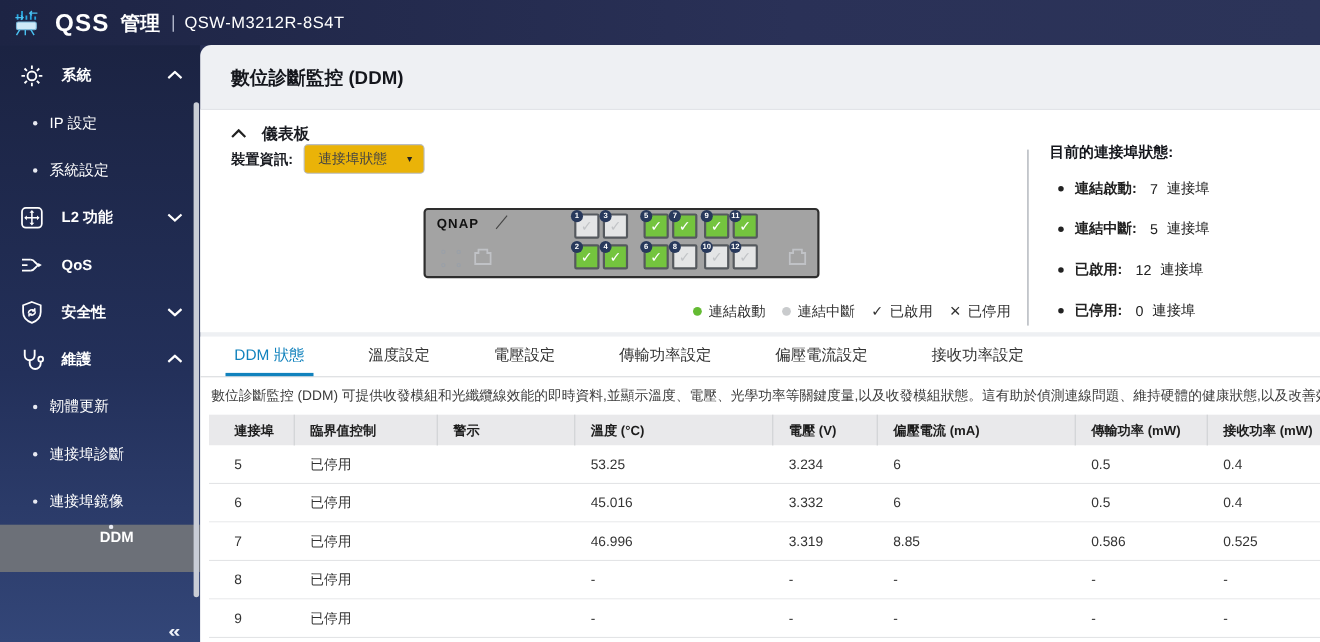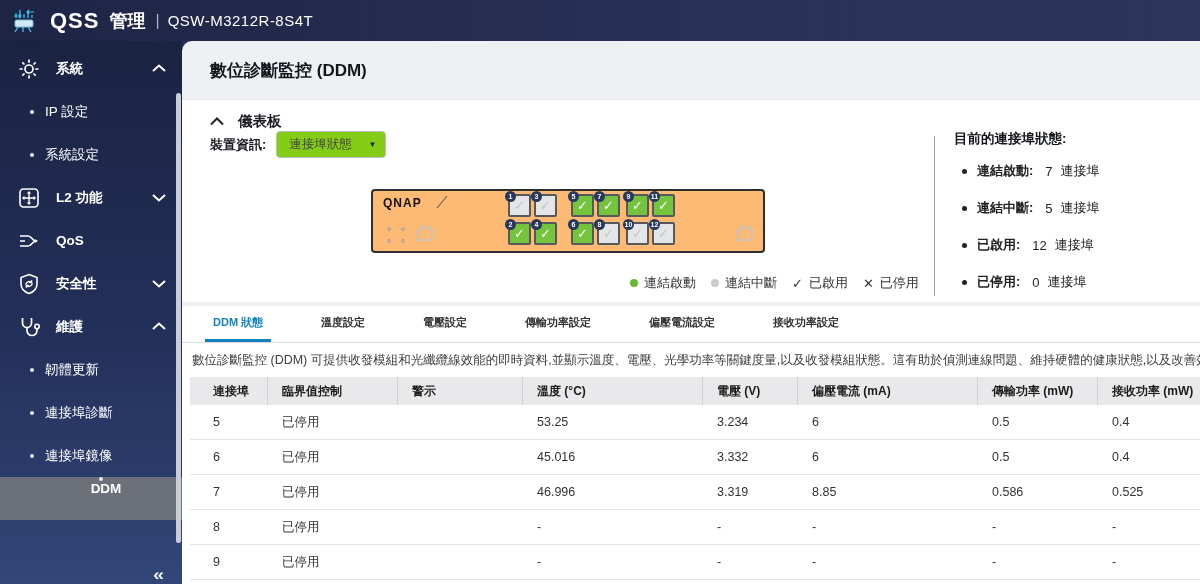--- a/index.html
+++ b/index.html
@@ -54,7 +54,7 @@
   .di-label { font-size:13px; font-weight:bold; color:#1a1c22; margin-right:10px; }
   .di-select { display:flex; align-items:center; border:1px solid #b9bdc4; border-radius:4px;
     height:27px; padding:0 9px 0 12px; font-size:12.5px; color:#444; cursor:pointer;
-    background:#84cc16; min-width:110px; justify-content:space-between; }
+    background:#eab308; min-width:110px; justify-content:space-between; }
   .di-caret { font-size:8px; color:#222; margin-left:12px; }
 
   

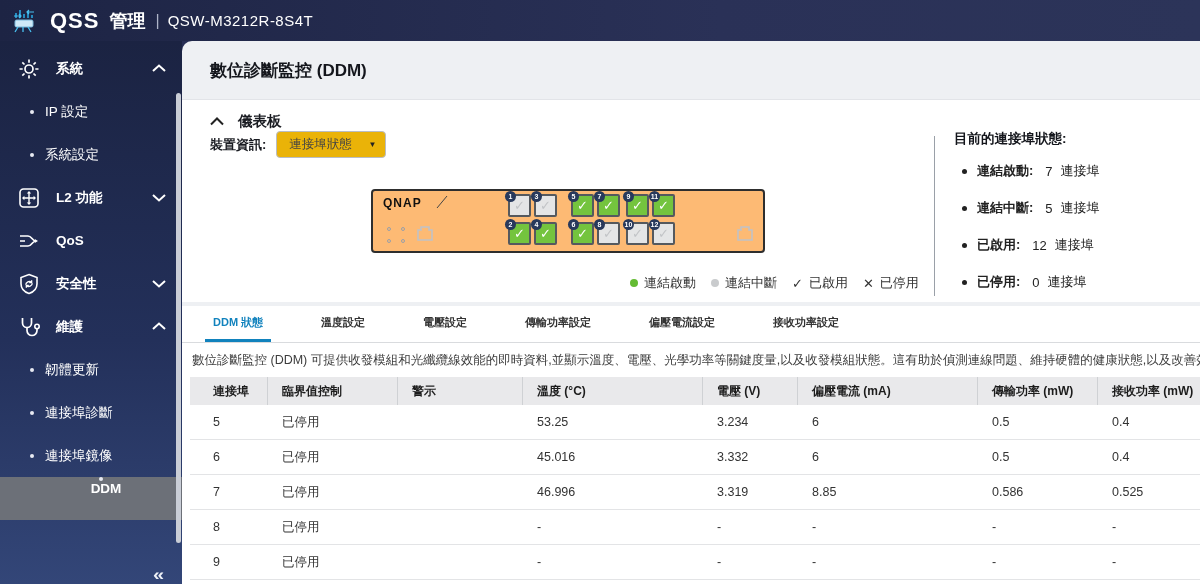--- a/index.html
+++ b/index.html
@@ -58,8 +58,8 @@
   .di-caret { font-size:8px; color:#222; margin-left:12px; }
 
   
-  .switch-box { position:absolute; left:189px; top:89px; width:394px; height:64px;
-    border:2px solid #2e2e2e; border-radius:4px; background:#fdba74; }
+  .switch-box { position:absolute; left:203px; top:89px; width:360px; height:64px;
+    border:2px solid #2e2e2e; border-radius:4px; background:#a3a3a3; }
   .qnap-logo { position:absolute; top:5px; left:10px; font-size:12px; font-weight:bold;
     letter-spacing:1px; color:#101010; font-family:"Liberation Sans",sans-serif; }
   .qnap-slash { position:absolute; top:4px; left:62px; width:14px; height:14px; }

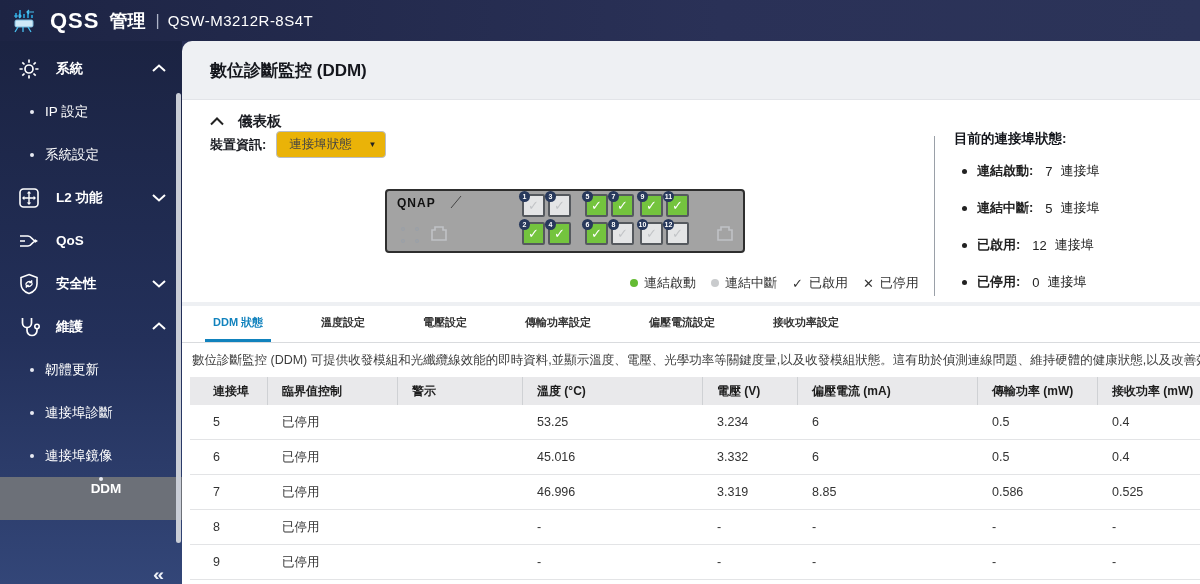--- a/index.html
+++ b/index.html
@@ -107,7 +107,7 @@
   .tabs { display:flex; height:37px; align-items:stretch; padding-left:23px;
     border-bottom:1px solid #d9dbde; }
   .tab { display:flex; align-items:center; padding:0 8px; margin-right:42px;
-    font-size:11px; font-weight:bold; color:#333; cursor:pointer;
+    font-size:14px; font-weight:normal; color:#333; cursor:pointer;
     border-bottom:3px solid transparent; }
   .tab.active { color:#1182bd; border-bottom-color:#1182bd; }
   .description { font-size:12.5px; color:#3c3c3c; padding:9px 4px 8px 10px;

